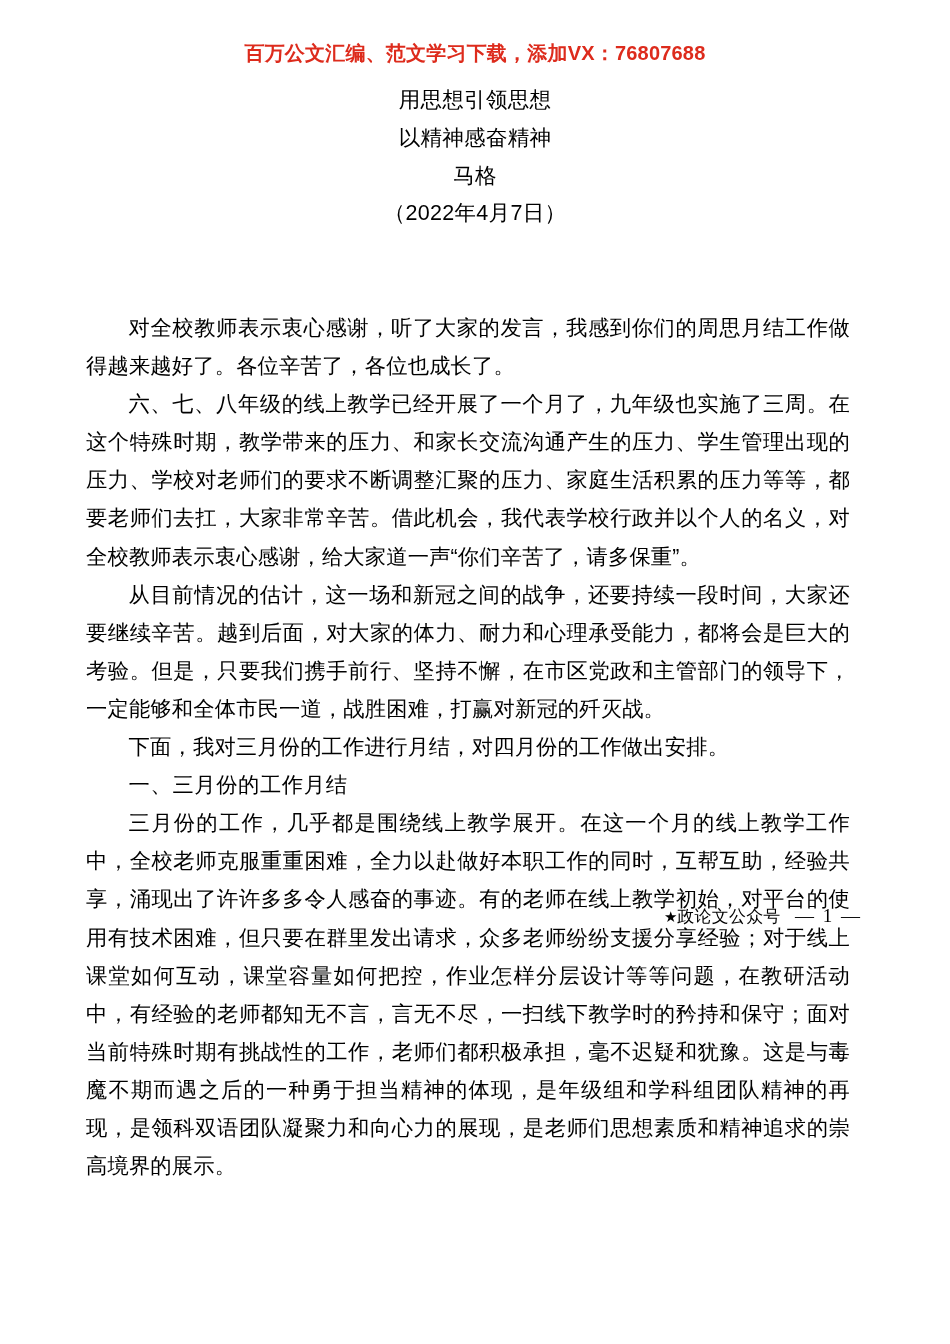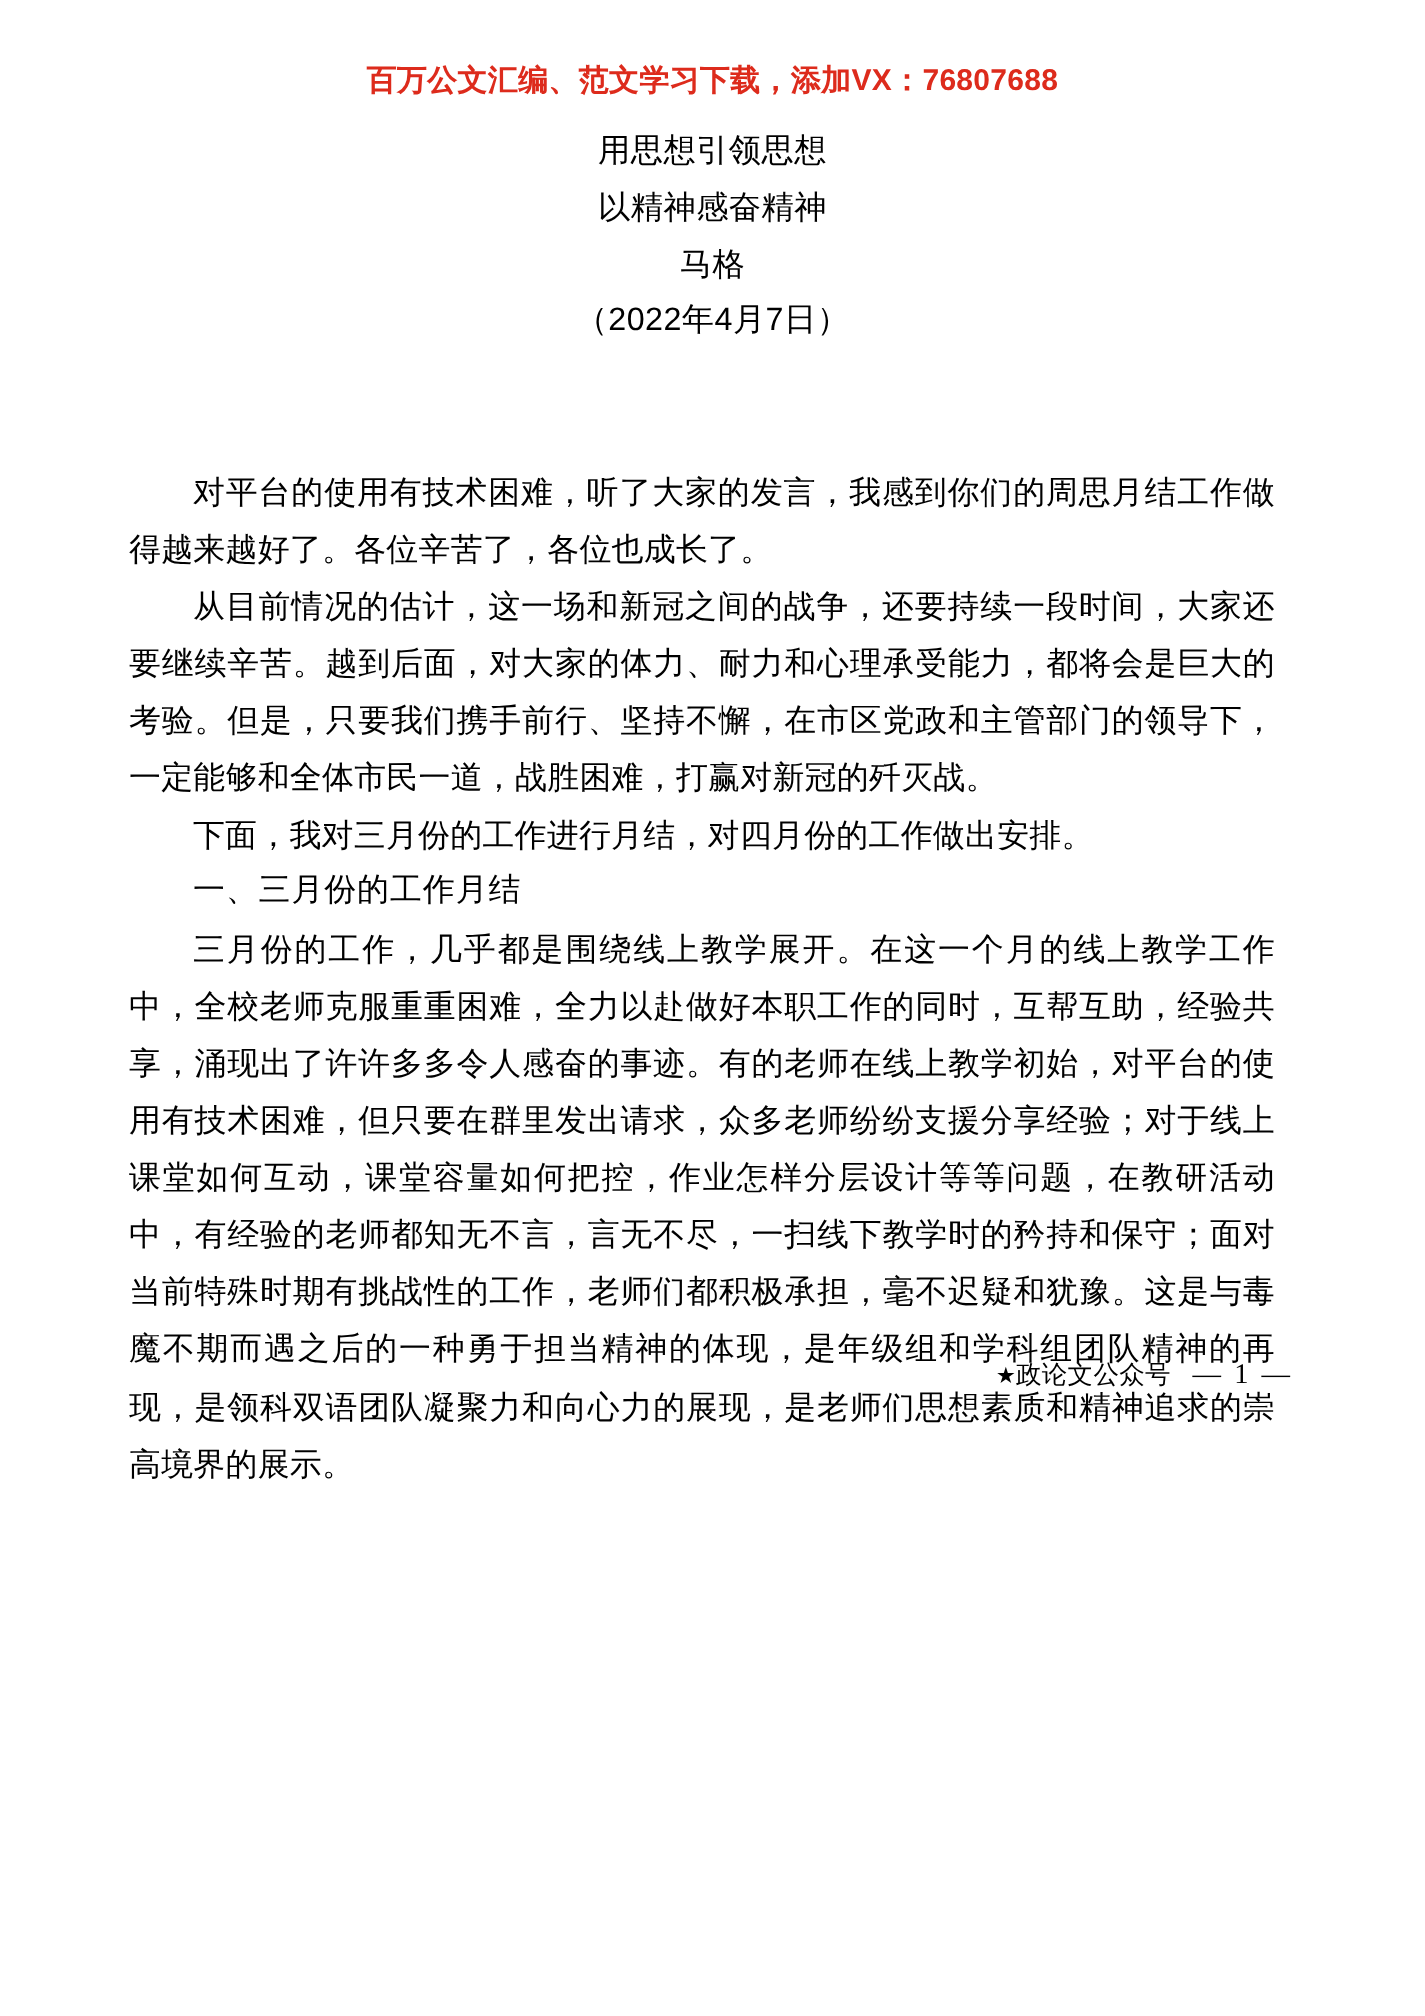--- a/index.html
+++ b/index.html
@@ -127,7 +127,7 @@
   </div>
 
   <div class="body-text">
-    <p class="para indent">对平台的使用有技术困难，听了大家的发言，我感到你们的周思月结工作做得越来越好了。各位辛苦了，各位也成长了。</p>
+    <p class="para indent">对全校教师表示衷心感谢，听了大家的发言，我感到你们的周思月结工作做得越来越好了。各位辛苦了，各位也成长了。</p>
     <p class="para indent">从目前情况的估计，这一场和新冠之间的战争，还要持续一段时间，大家还要继续辛苦。越到后面，对大家的体力、耐力和心理承受能力，都将会是巨大的考验。但是，只要我们携手前行、坚持不懈，在市区党政和主管部门的领导下，一定能够和全体市民一道，战胜困难，打赢对新冠的歼灭战。</p>
     <p class="para indent">下面，我对三月份的工作进行月结，对四月份的工作做出安排。</p>
     <p class="para heading">一、三月份的工作月结</p>

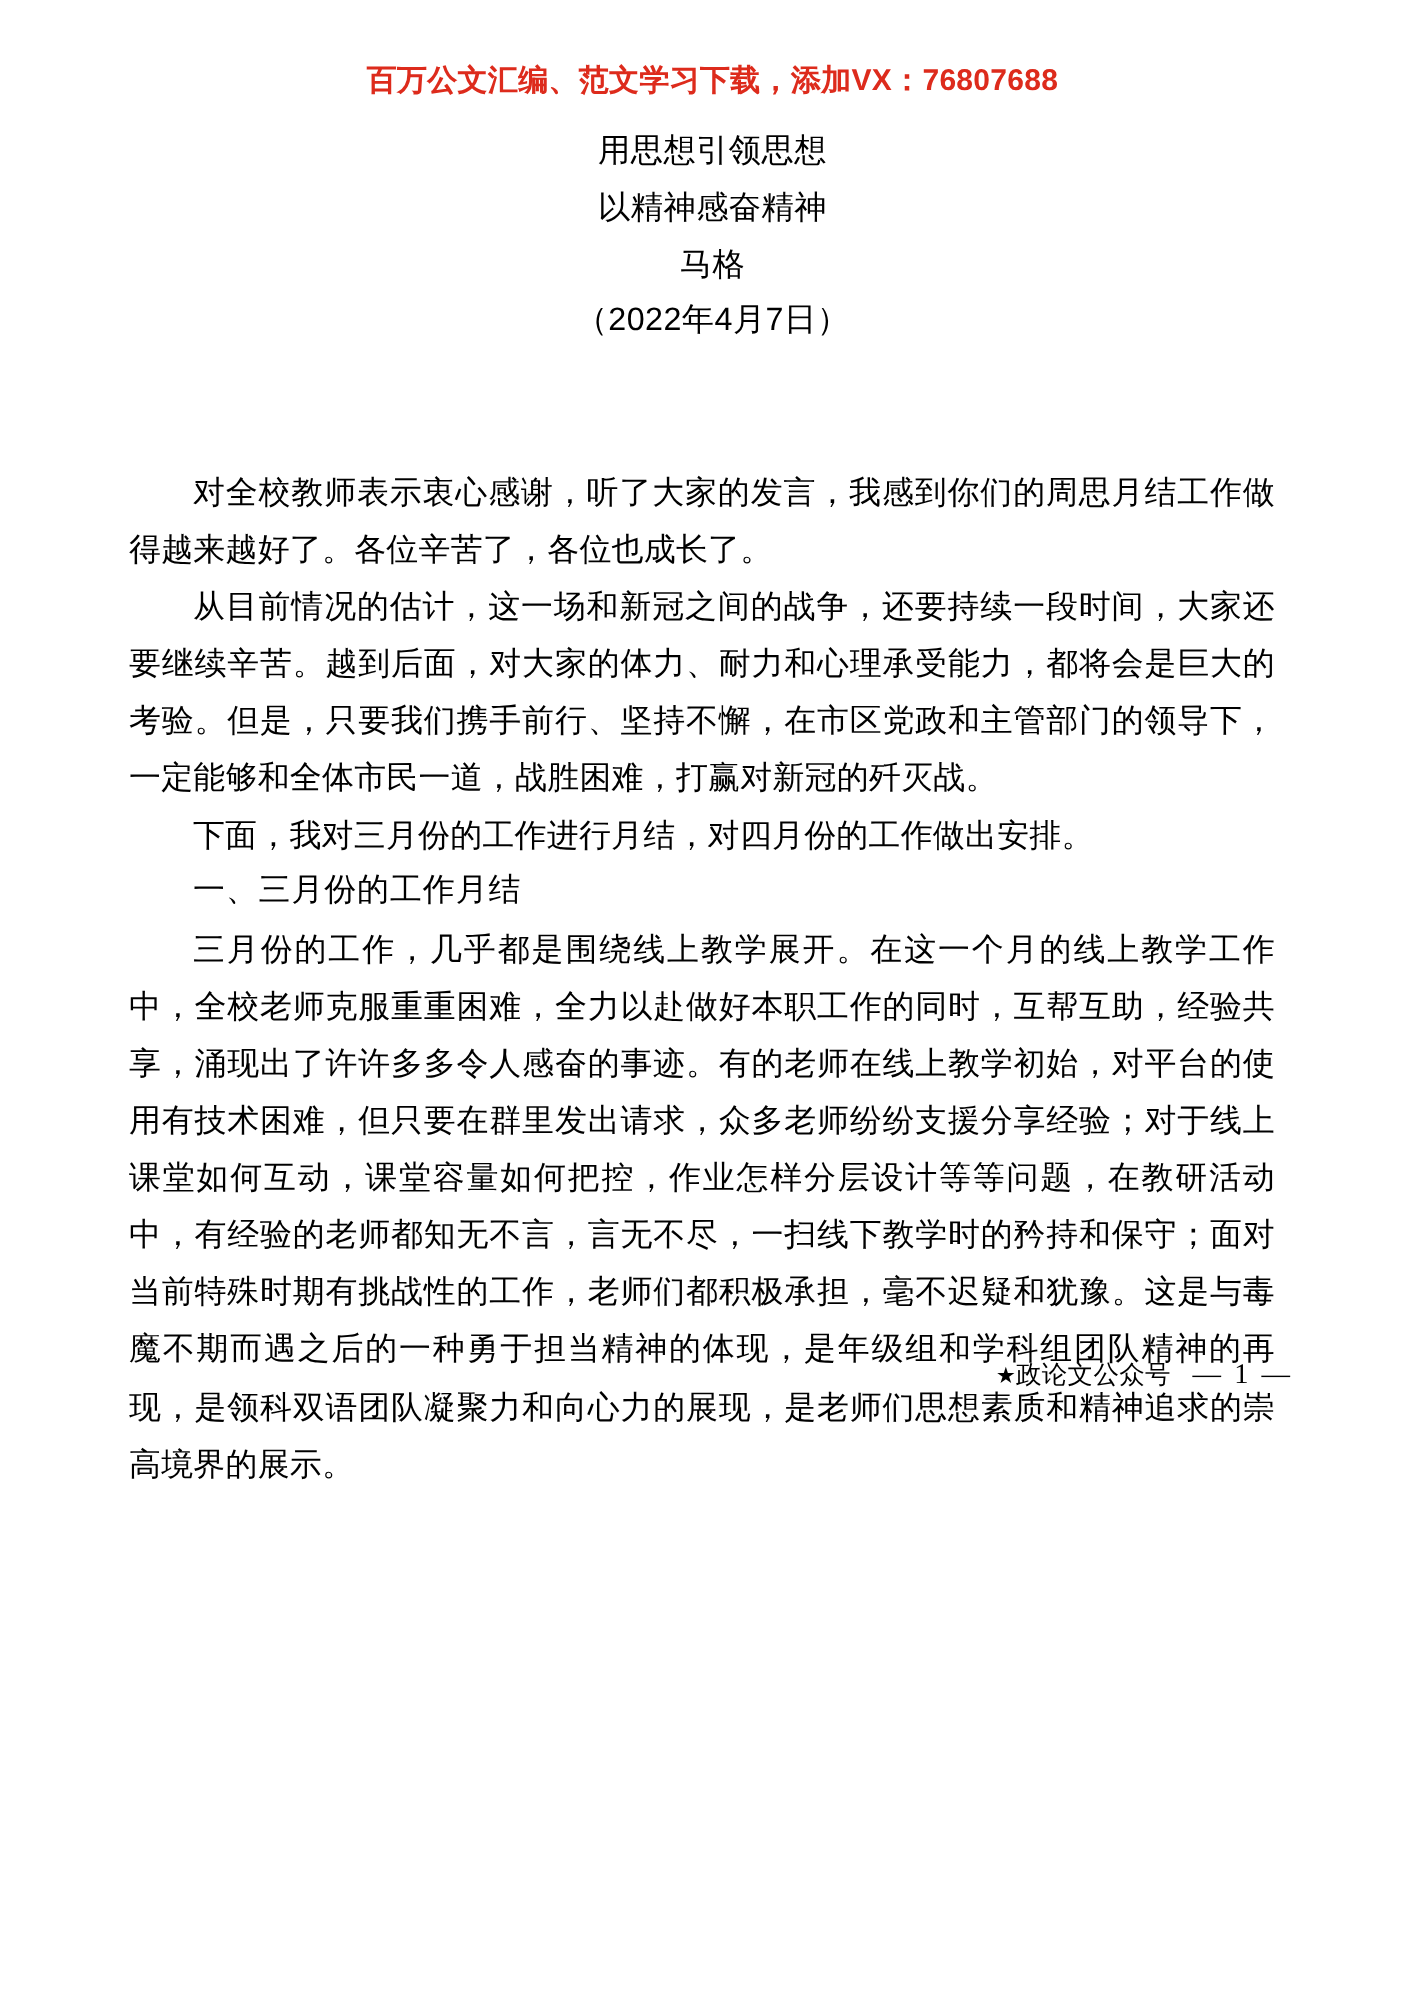--- a/index.html
+++ b/index.html
@@ -128,6 +128,7 @@
 
   <div class="body-text">
     <p class="para indent">对全校教师表示衷心感谢，听了大家的发言，我感到你们的周思月结工作做得越来越好了。各位辛苦了，各位也成长了。</p>
+    <p class="para indent">六、七、八年级的线上教学已经开展了一个月了，九年级也实施了三周。在这个特殊时期，教学带来的压力、和家长交流沟通产生的压力、学生管理出现的压力、学校对老师们的要求不断调整汇聚的压力、家庭生活积累的压力等等，都要老师们去扛，大家非常辛苦。借此机会，我代表学校行政并以个人的名义，对全校教师表示衷心感谢，给大家道一声“你们辛苦了，请多保重”。</p>
     <p class="para indent">从目前情况的估计，这一场和新冠之间的战争，还要持续一段时间，大家还要继续辛苦。越到后面，对大家的体力、耐力和心理承受能力，都将会是巨大的考验。但是，只要我们携手前行、坚持不懈，在市区党政和主管部门的领导下，一定能够和全体市民一道，战胜困难，打赢对新冠的歼灭战。</p>
     <p class="para indent">下面，我对三月份的工作进行月结，对四月份的工作做出安排。</p>
     <p class="para heading">一、三月份的工作月结</p>

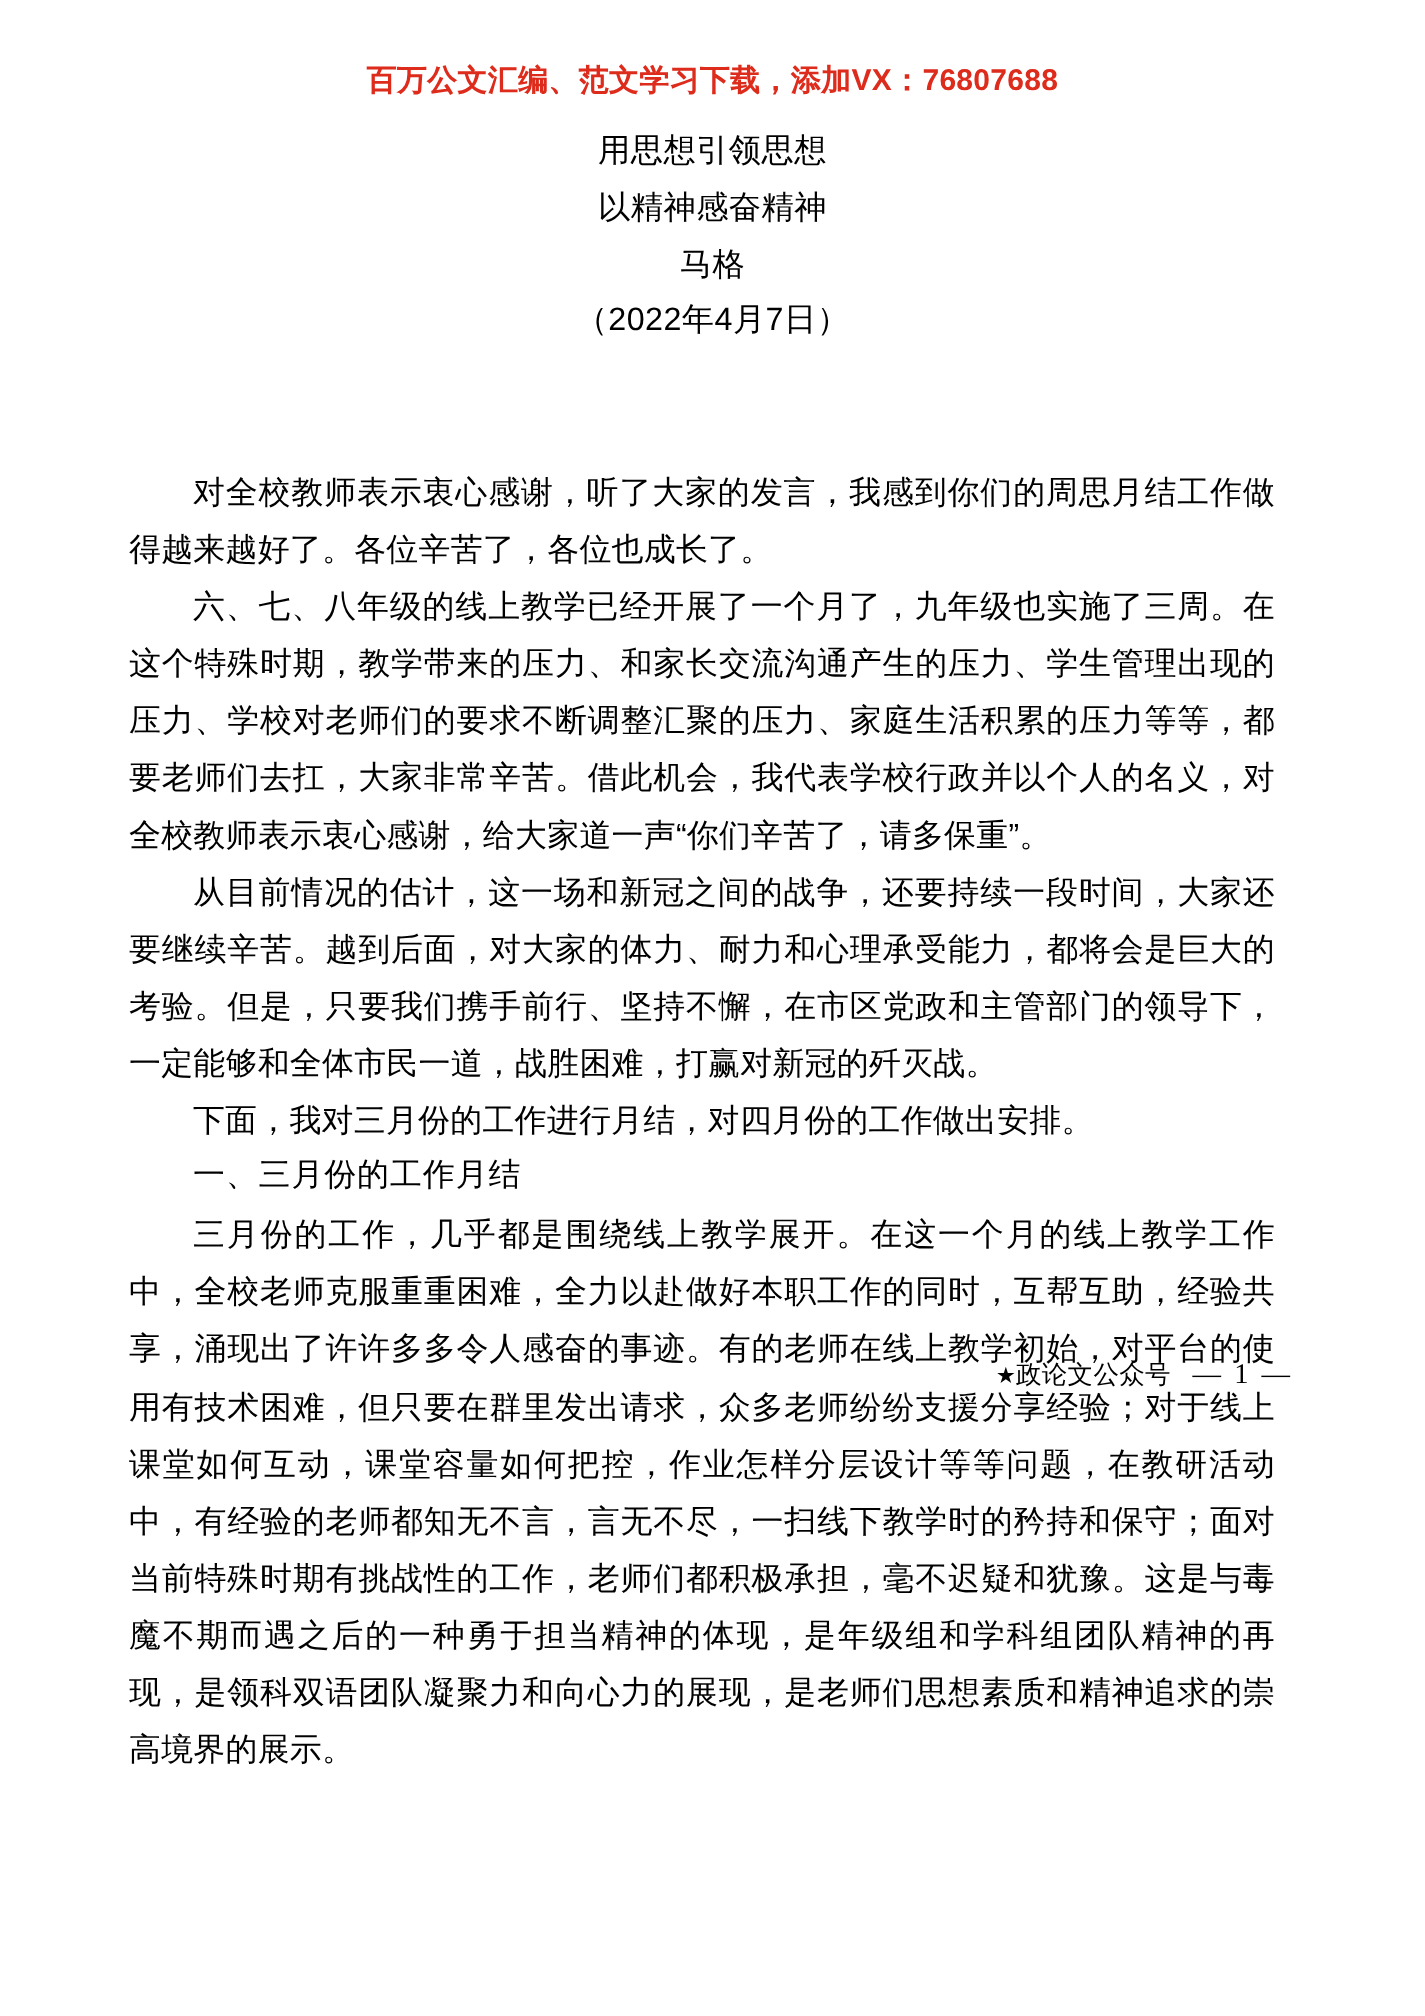--- a/index.html
+++ b/index.html
@@ -78,7 +78,7 @@
   }
   .para.heading {
     text-indent: 2em;
-    font-family: Liberation Mono, monospace;
+    font-family: Liberation Sans, sans-serif;
     letter-spacing: 0.6px;
   }
 

